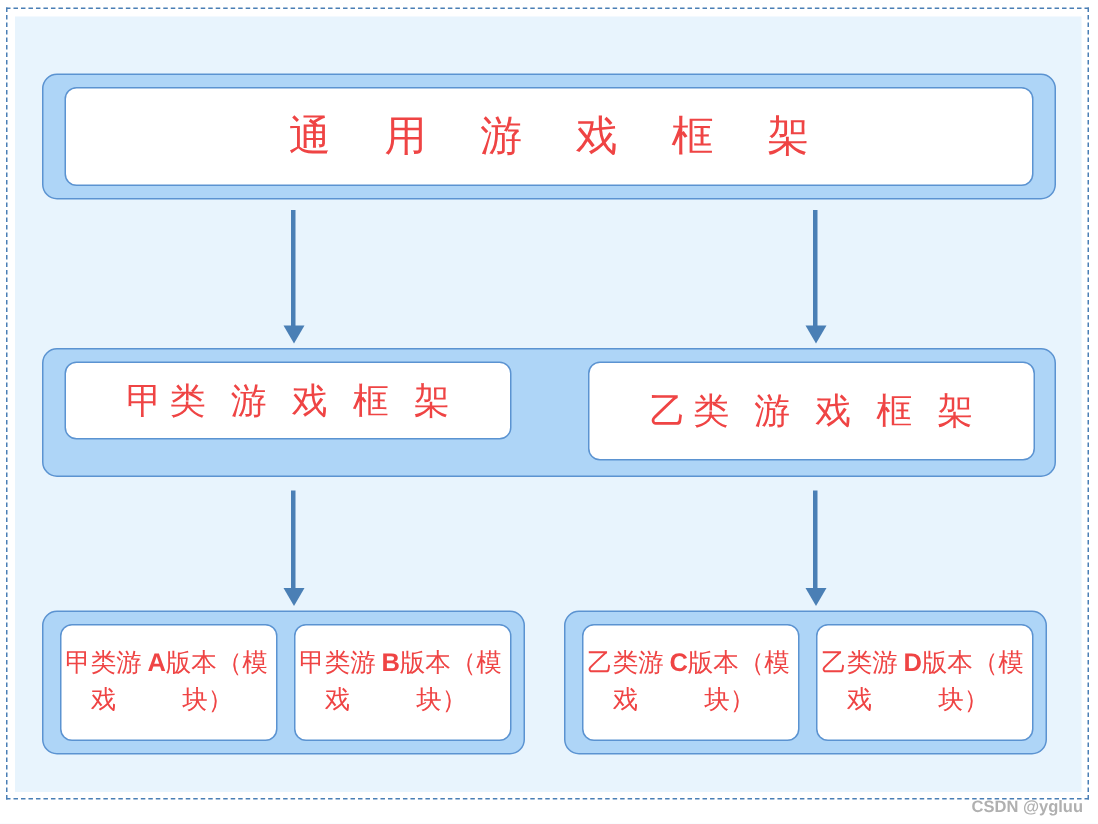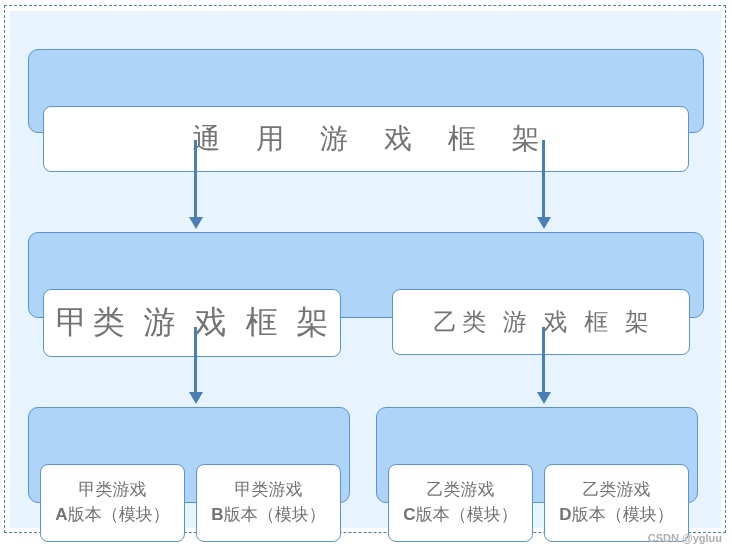--- a/index.html
+++ b/index.html
@@ -64,8 +64,7 @@
     align-items: center;
     justify-content: center;
     text-align: center;
-    color: #737373;
-    margin-top: 48px;
+    color: #ef4444;
   }
 
   

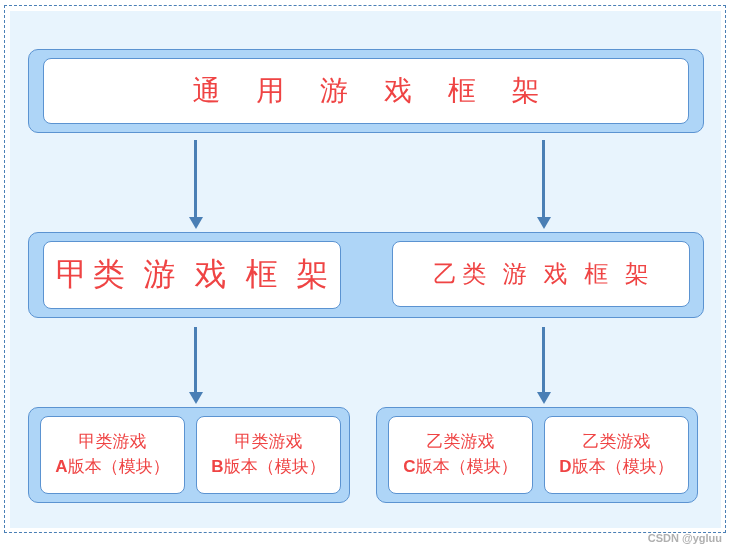--- a/index.html
+++ b/index.html
@@ -79,8 +79,8 @@
   
   #mid-group { left: 28px; top: 232px; width: 676px; height: 86px; }
   #mid-node-left {
-    left: 43px; top: 241px; width: 298px; height: 68px;
-    font-size: 32px; letter-spacing: 5px; text-indent: 5px;
+    left: 43px; top: 241px; width: 298px; height: 52px;
+    font-size: 24px; letter-spacing: 5px; text-indent: 5px;
   }
   #mid-node-right {
     left: 392px; top: 241px; width: 298px; height: 66px;

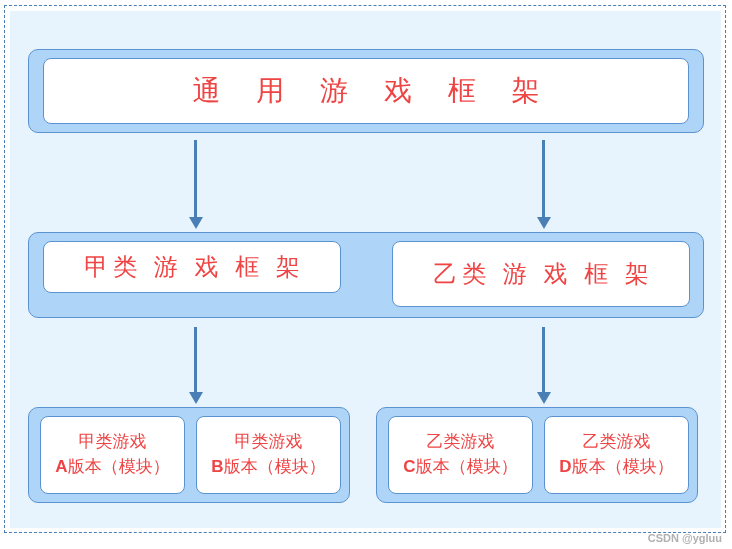--- a/index.html
+++ b/index.html
@@ -94,7 +94,7 @@
   .leaf {
     height: 78px;
     width: 145px;
-    flex-direction: column;
+    flex-direction: row;
     justify-content: center;
     font-size: 17px;
     line-height: 1.45;

